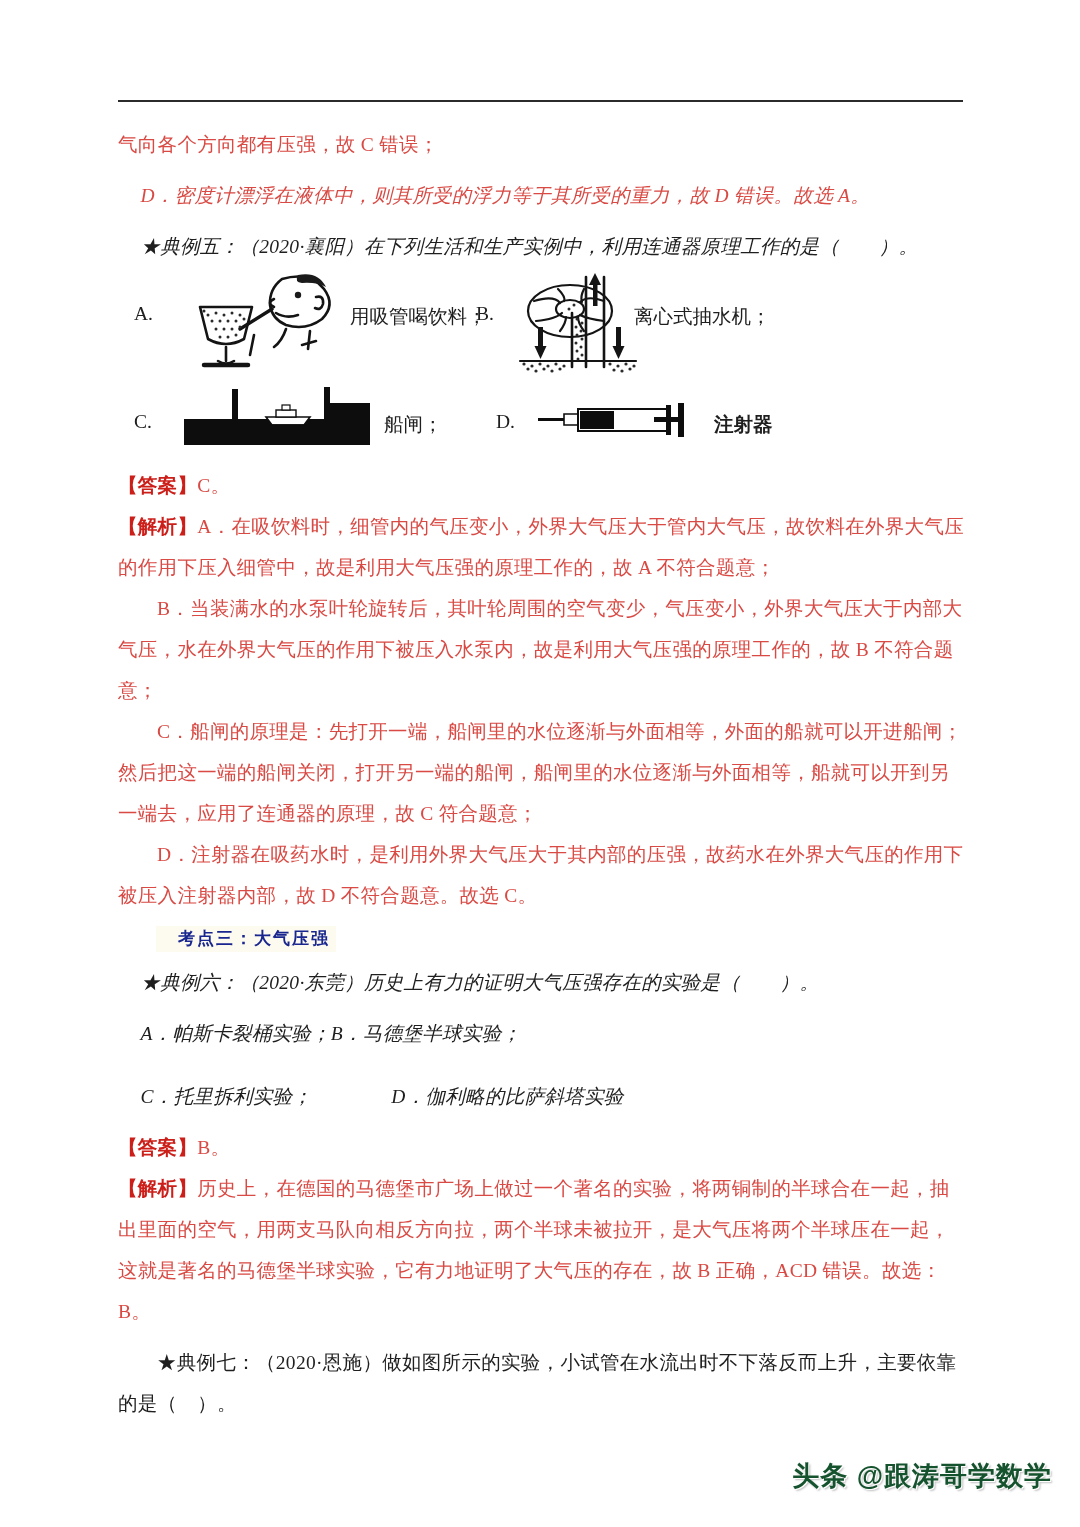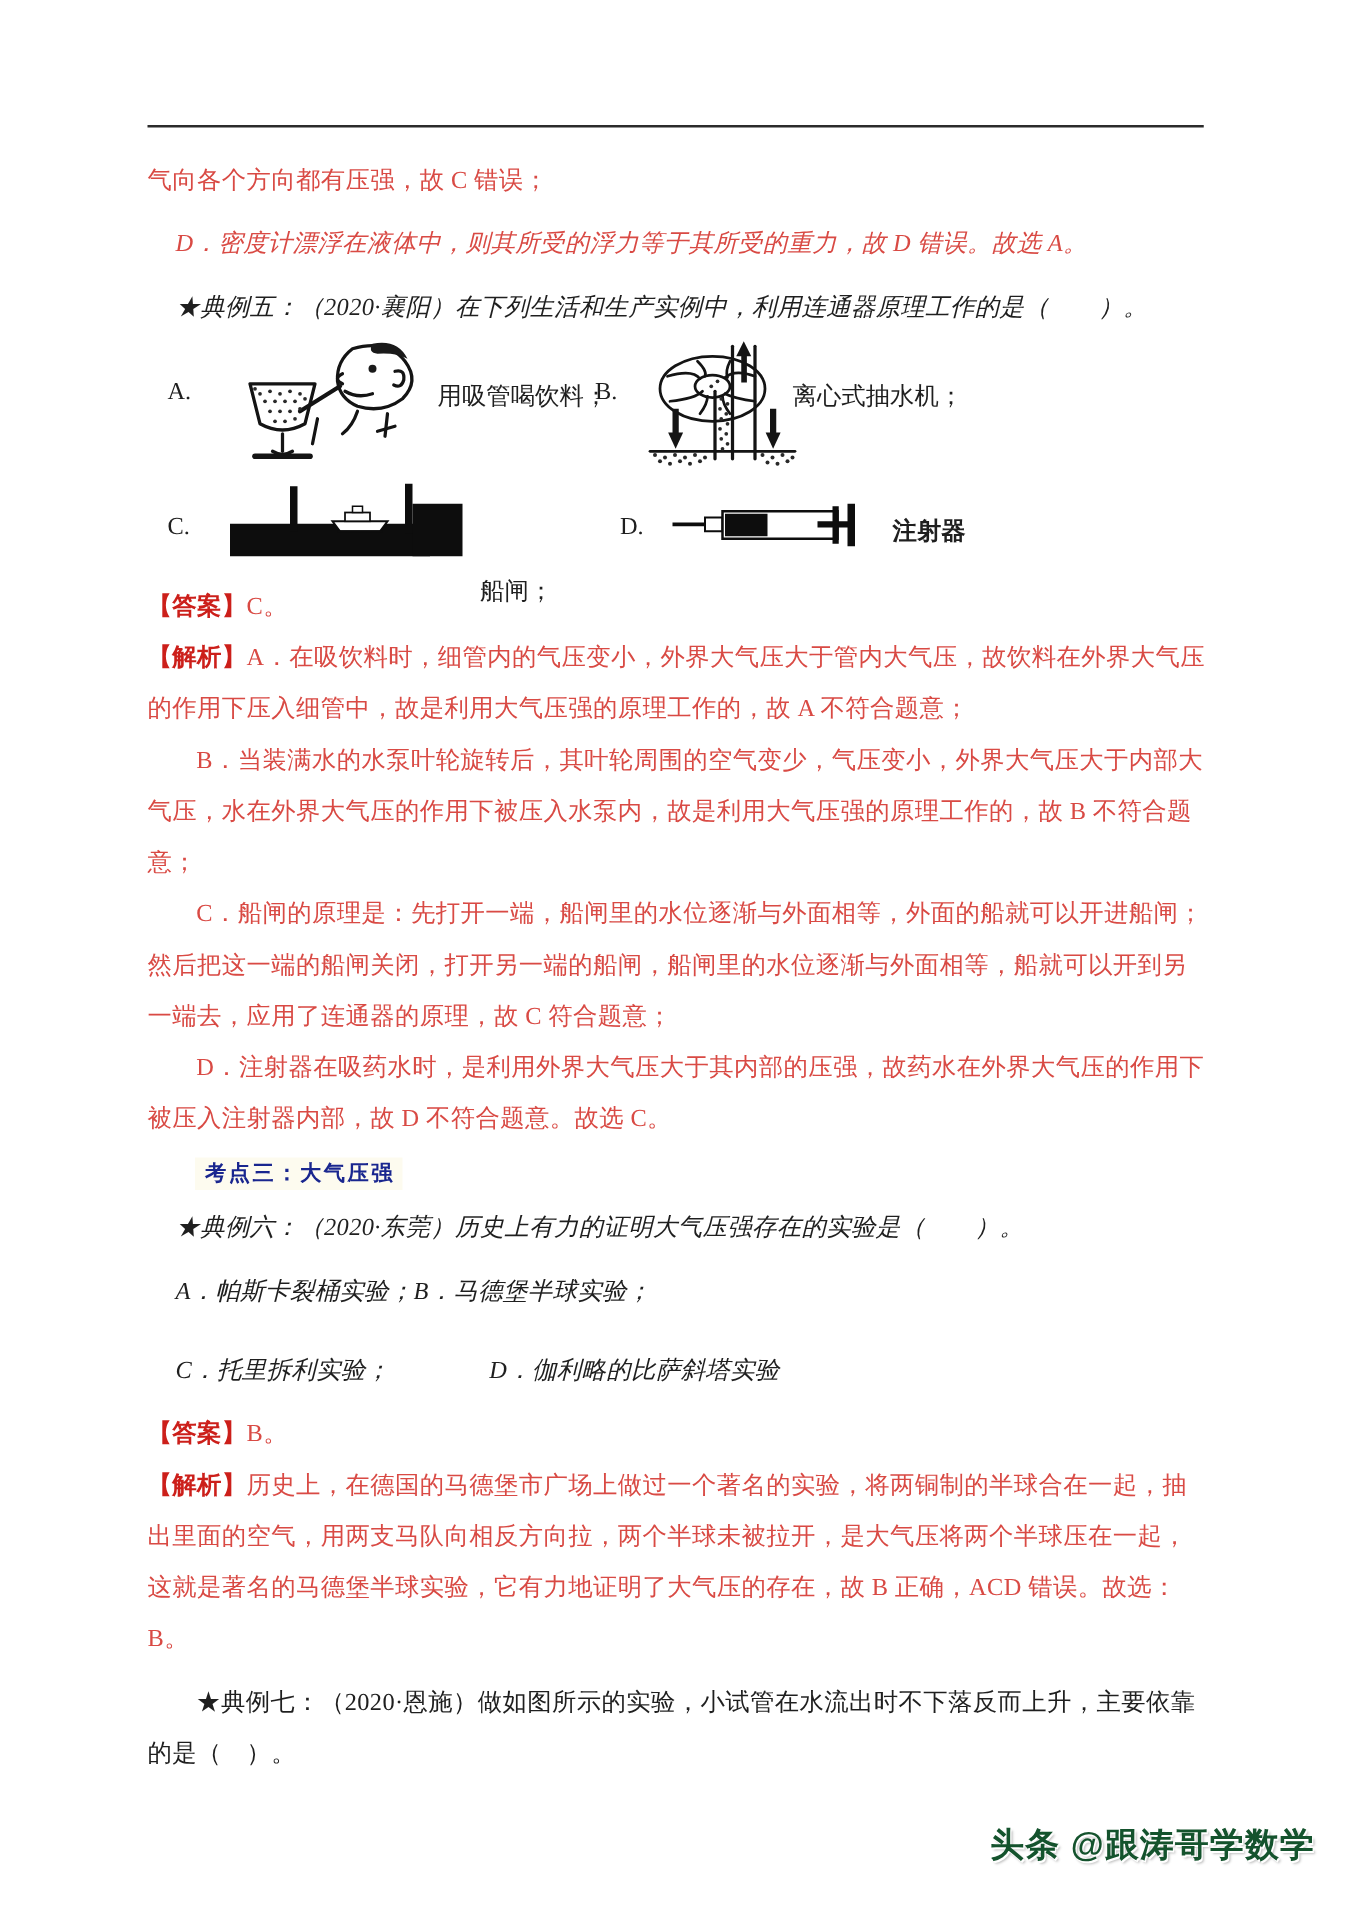--- a/index.html
+++ b/index.html
@@ -291,7 +291,7 @@
         </svg>
       </span>
 
-      <span class="opt-caption" style="left:266px; top:26px;margin-top:48px;">船闸；</span>
+      <span class="opt-caption" style="left:266px; top:26px;">船闸；</span>
 
       <span class="opt-label" style="left:378px; top:26px;">D.</span>
 

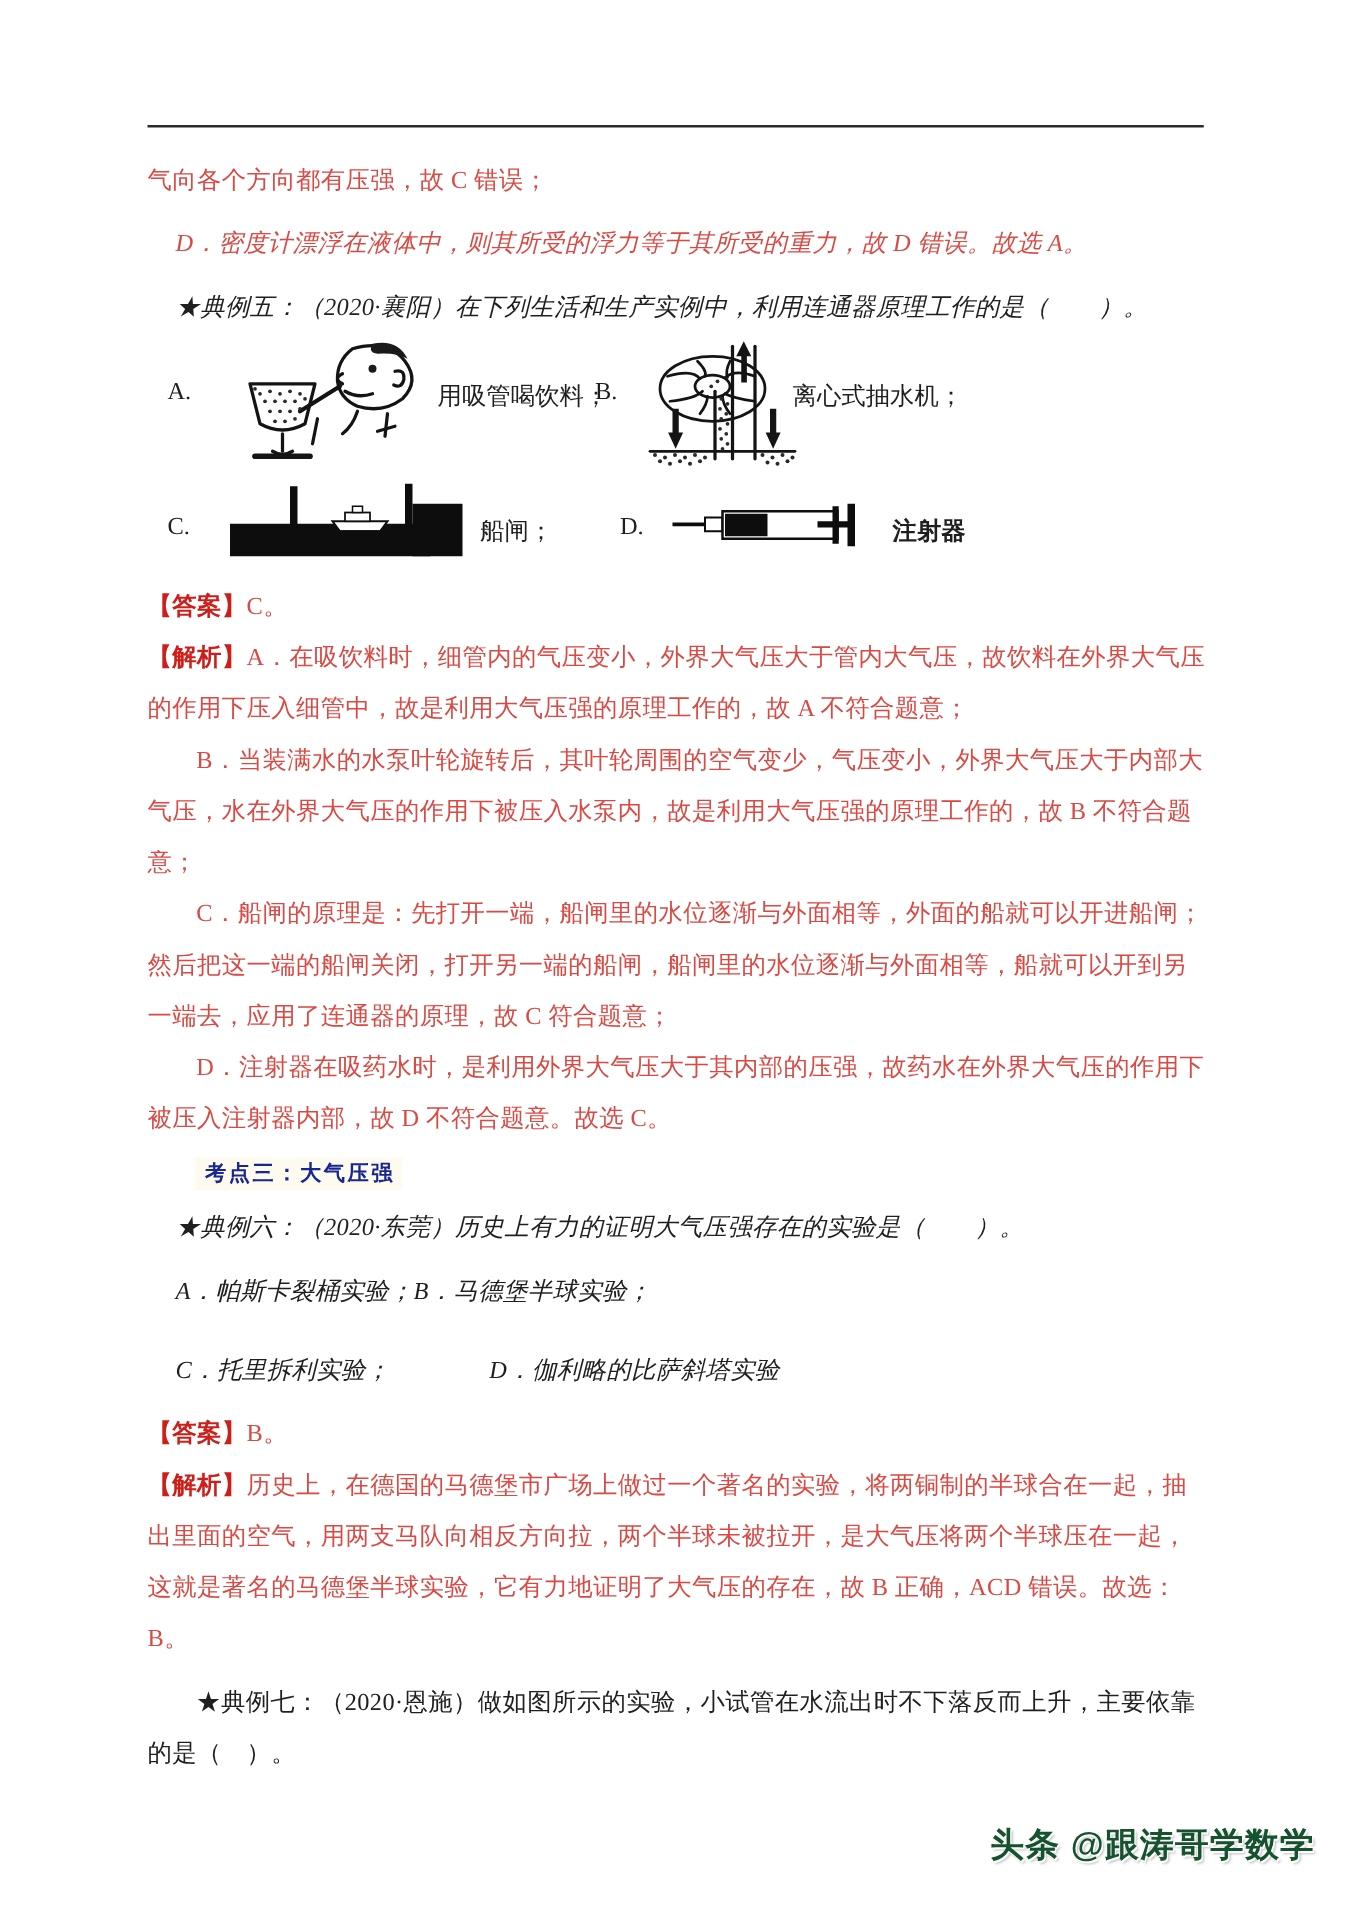--- a/index.html
+++ b/index.html
@@ -69,7 +69,7 @@
   .section-heading {
     display: inline-block;
     margin-left: 38px;
-    padding: 1px 6px 2px 8px;
+    padding: 1px 6px 2px 22px;
     background: #fdfbef;
     color: #19268f;
     font-weight: 700;

